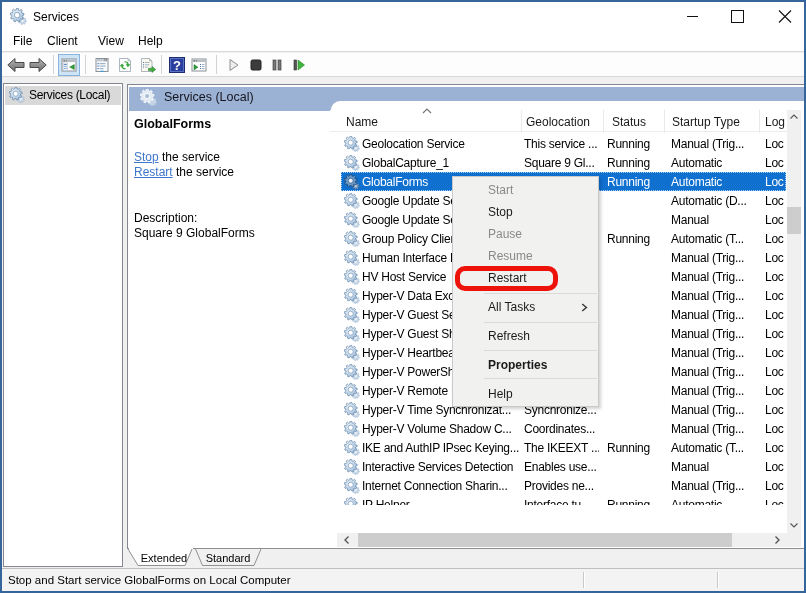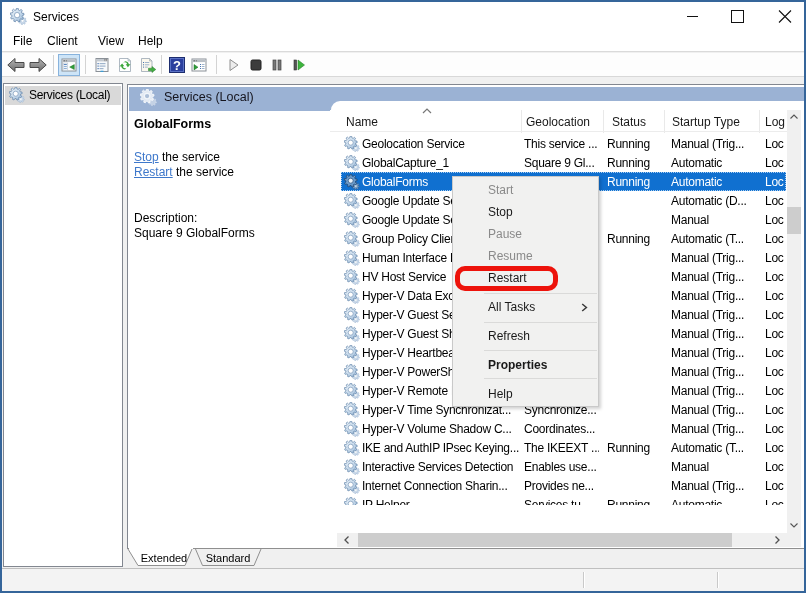--- a/index.html
+++ b/index.html
@@ -399,7 +399,7 @@
         <use href="#gear"></use>
       </svg>
       <span class="c cn">IP Helper</span>
-      <span class="c cd">Services tu...</span>
+      <span class="c cd">Interface tu...</span>
       <span class="c cs">Running</span>
       <span class="c cu">Automatic</span>
       <span class="c cl">Loc</span>

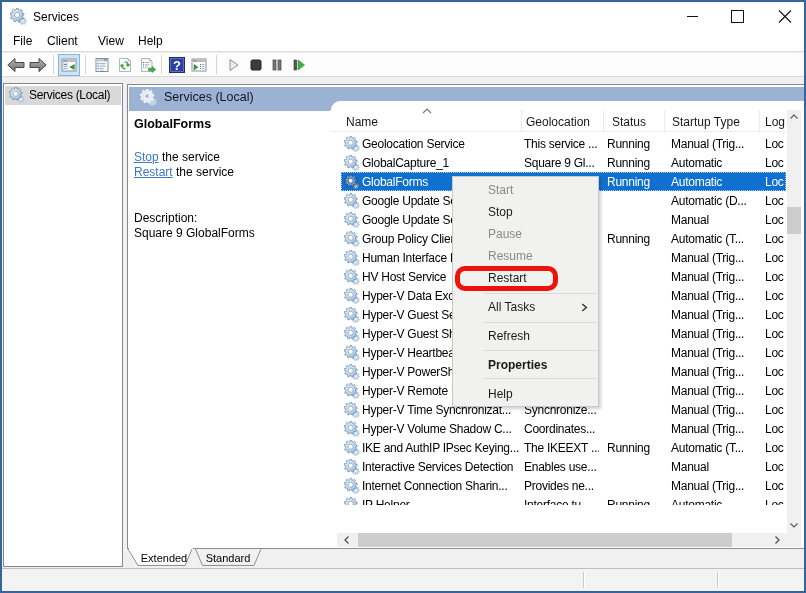--- a/index.html
+++ b/index.html
@@ -481,6 +481,7 @@
 
 <div class="abs" style="left:128.5px;top:548px;width:64px;height:1px;background:#fff;z-index:7"></div>
 <div id="statusbar">
+ <div id="status-tx">Stop and Start service GlobalForms on Local Computer</div>
  <div class="ssep" style="left:581px"></div>
  <div class="ssep" style="left:715px"></div>
 </div>

